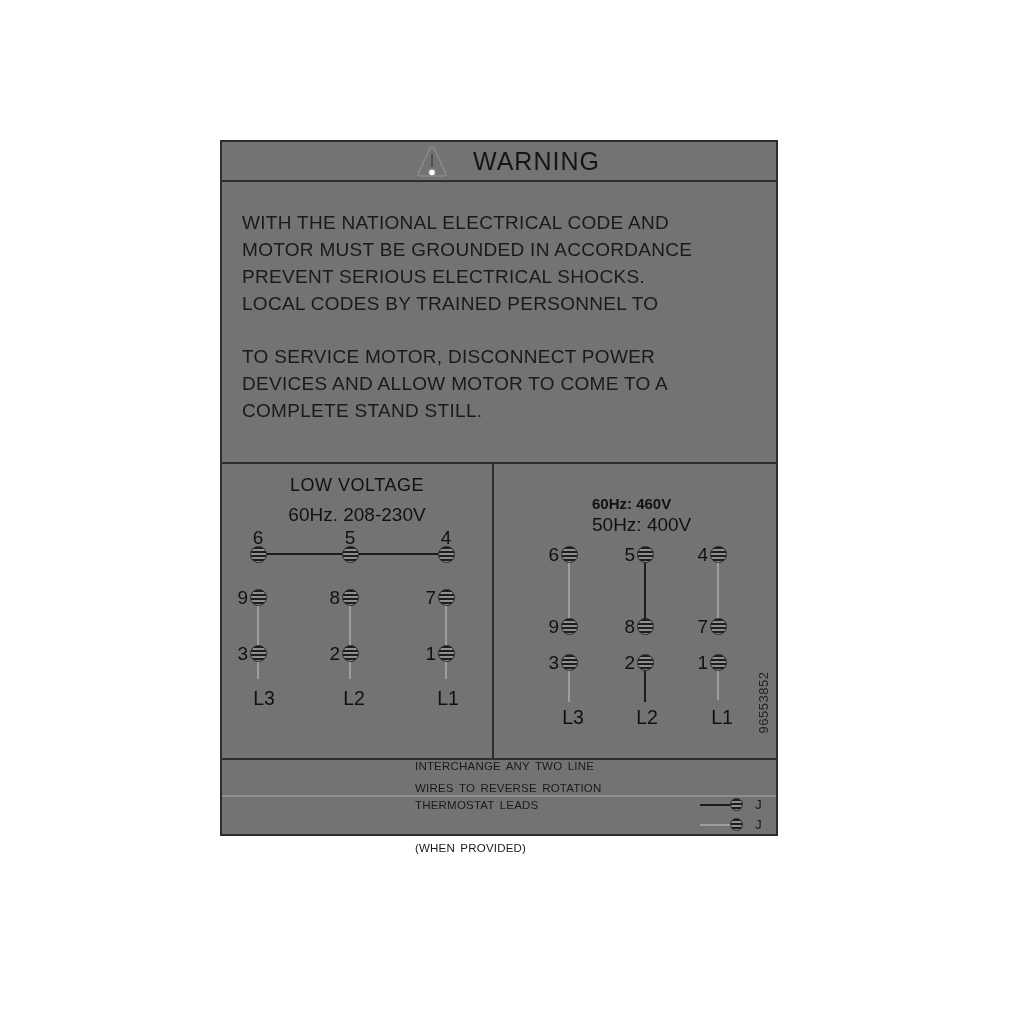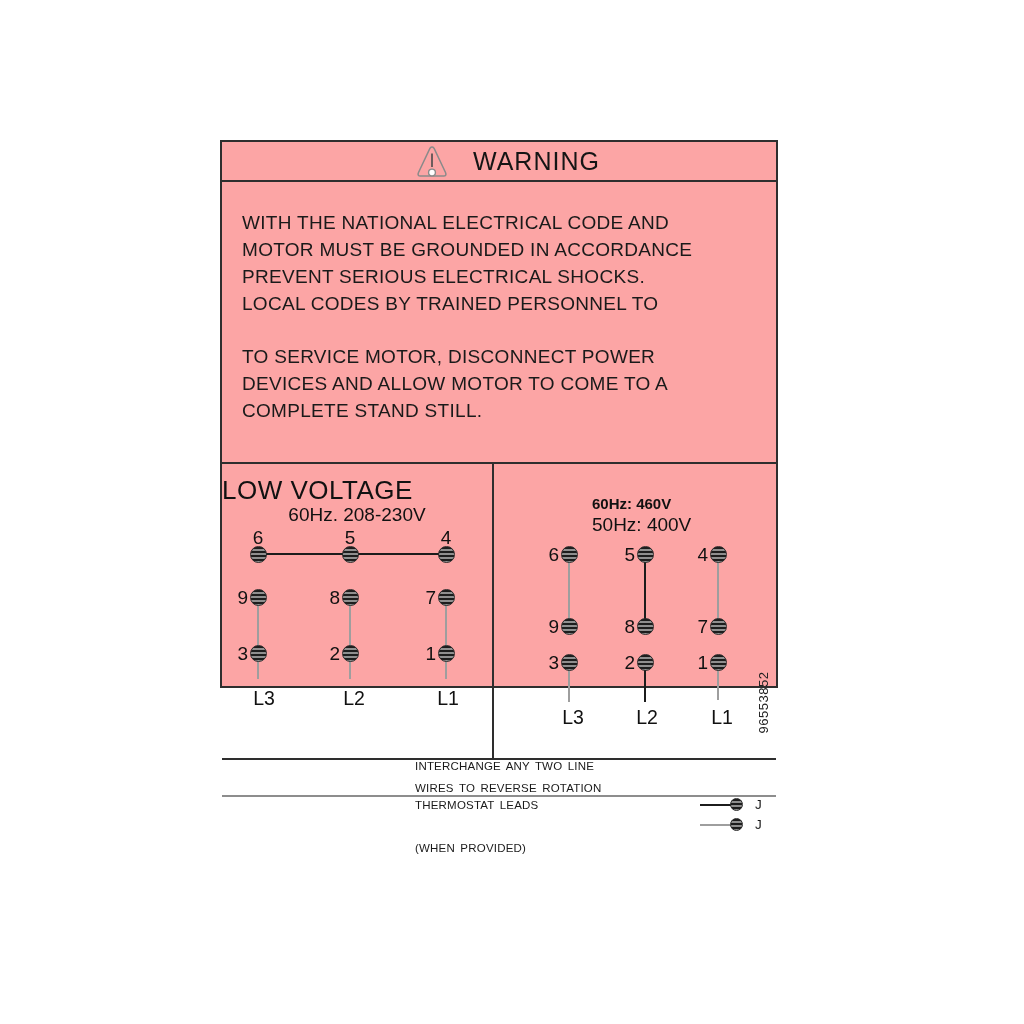--- a/index.html
+++ b/index.html
@@ -6,8 +6,8 @@
   body { background:#ffffff; font-family:"Liberation Sans", sans-serif; color:#111; }
   .page { position:relative; width:1024px; height:1024px; background:#fff; overflow:hidden; }
 
-  .label { position:absolute; left:220px; top:140px; width:558px; height:548px;
-           border:2px solid #2e2e2e; background:#fca5a5; }
+  .label { position:absolute; left:220px; top:140px; width:558px; height:696px;
+           border:2px solid #2e2e2e; background:#737373; }
 
   
   .hdr-divider { position:absolute; left:0; top:38px; width:100%; height:2px; background:#2e2e2e; }

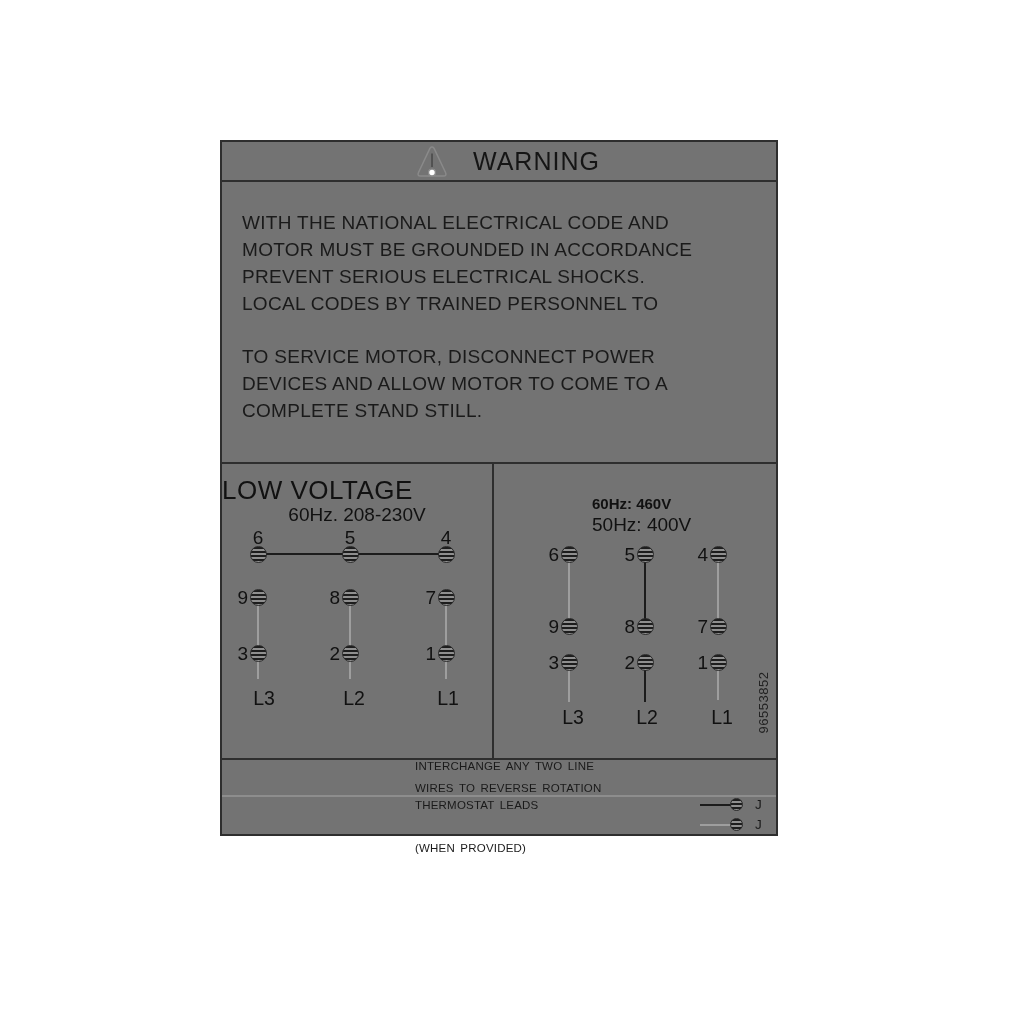--- a/index.html
+++ b/index.html
@@ -23,7 +23,7 @@
   .sec-divider { position:absolute; left:0; top:320px; width:100%; height:2px; background:#2e2e2e; }
   .col-divider { position:absolute; left:270px; top:320px; width:2px; height:296px; background:#2e2e2e; }
 
-  .lv-title { position:absolute; left:0; top:333px; width:270px; text-align:left; font-size:26px; letter-spacing:.5px; }
+  .lv-title { position:absolute; left:0; top:333px; width:270px; text-align:center; font-size:18px; letter-spacing:.5px; }
   .lv-sub   { position:absolute; left:0; top:362px; width:270px; text-align:center; font-size:19px; }
   .hv-title { position:absolute; left:270px; top:324px; width:288px; text-align:center; font-size:21px; letter-spacing:.5px; }
   .hv-sub1  { position:absolute; left:370px; top:353px; font-size:15px;font-weight:bold; }

